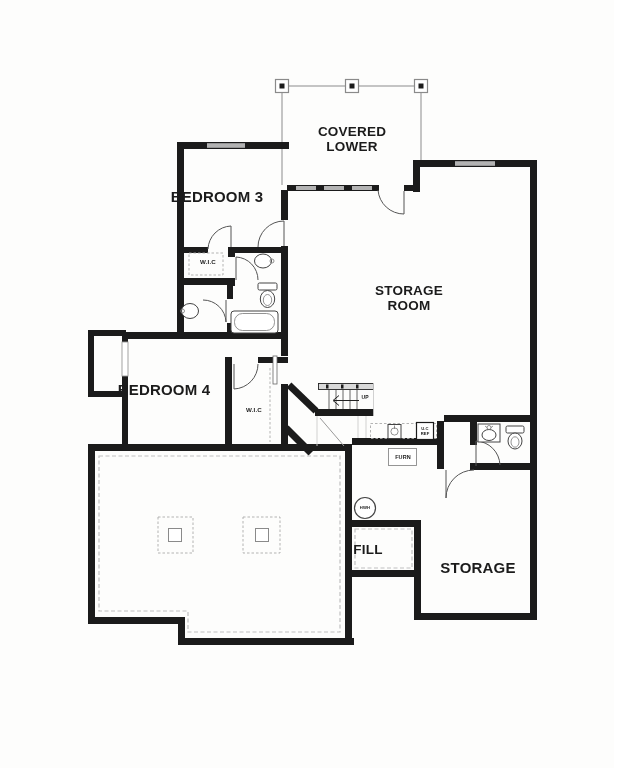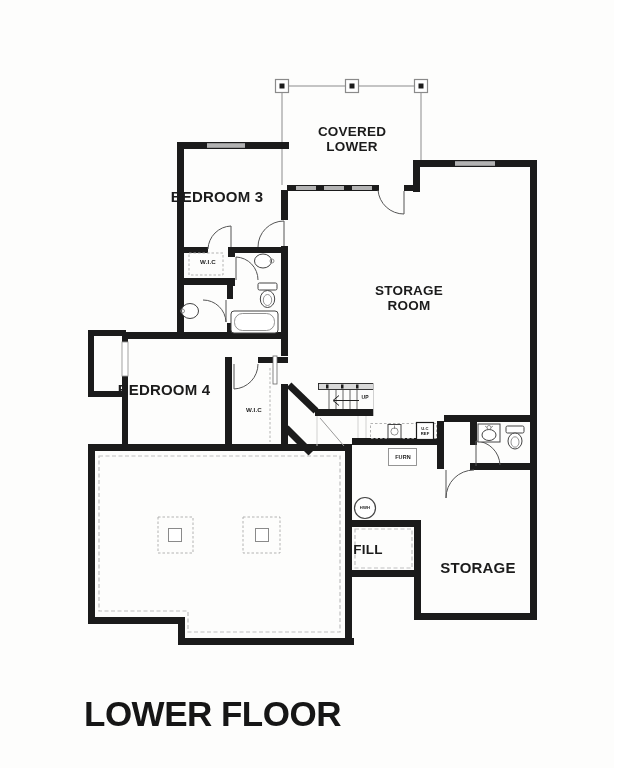--- a/index.html
+++ b/index.html
@@ -222,7 +222,6 @@
   <div class="lbl furn" style="left:402.5px;top:457px">FURN</div>
   <div class="lbl micro" style="left:365px;top:508px">HWH</div>
 
-  <div class="title">LOWER FLOOR</div>
 </div>
 
 </body></html>

